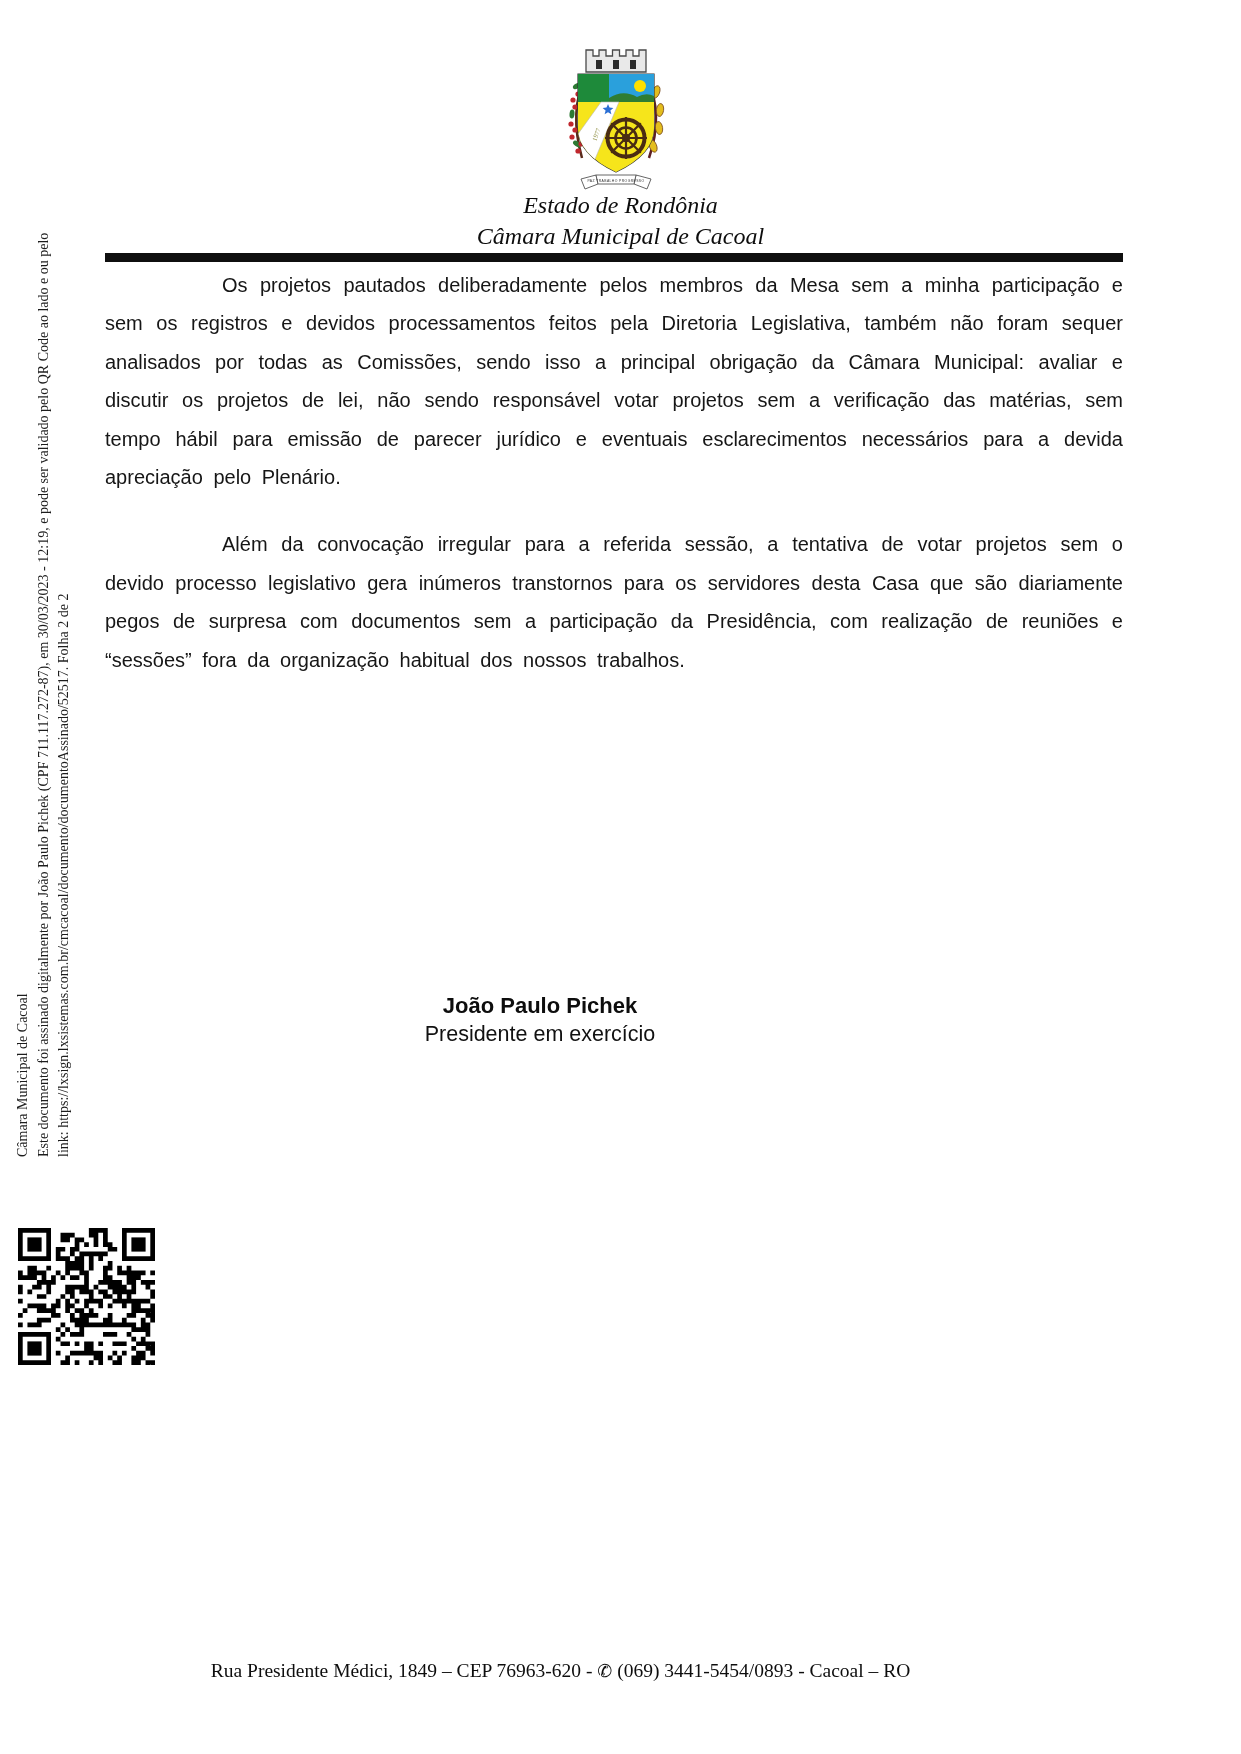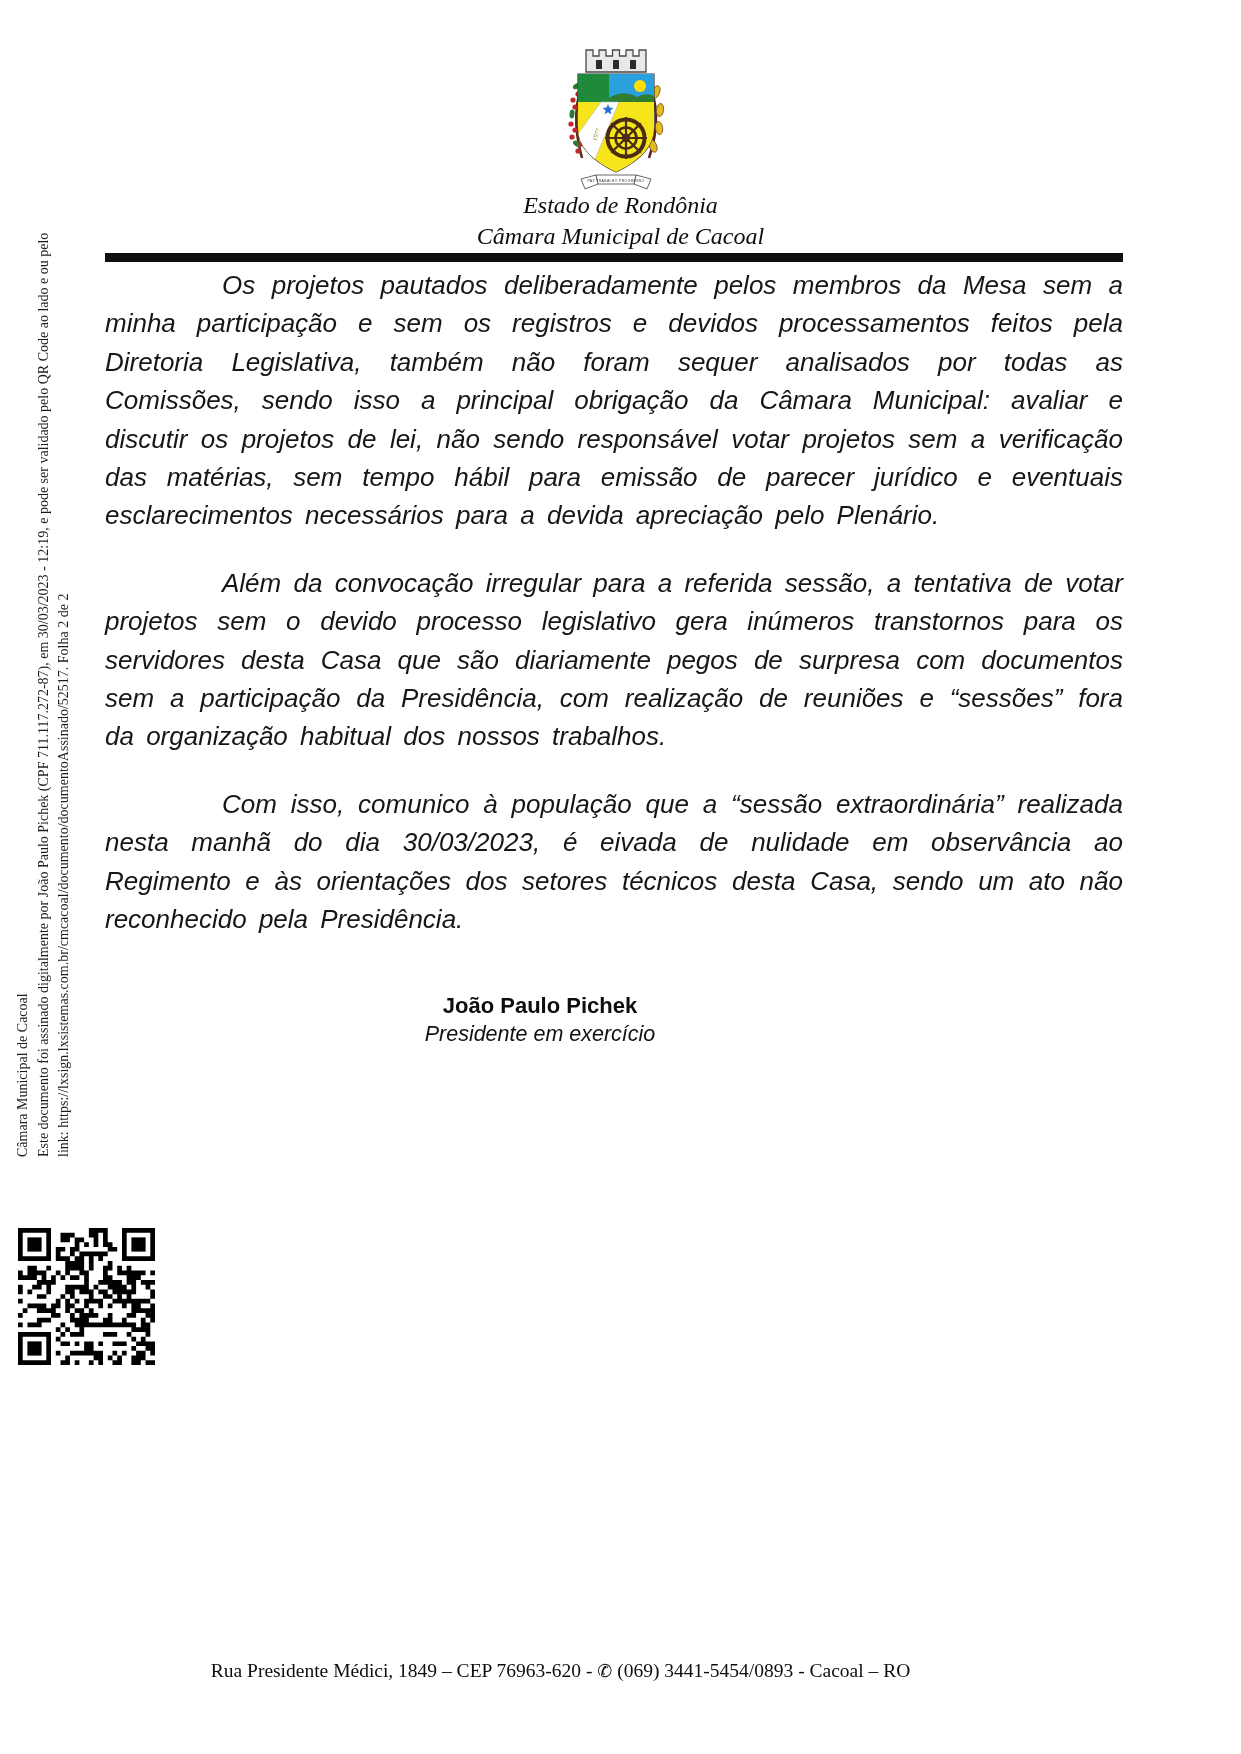--- a/index.html
+++ b/index.html
@@ -14,7 +14,7 @@
   .header-inst{top:223px;}
   .header-divider{position:absolute;left:105px;top:253px;width:1018px;height:9px;background:#0f0f0f;}
   .content{position:absolute;left:105px;top:266px;width:1018px;
-    font-size:26px;line-height:38.4px;text-align:justify;word-spacing:5px;color:#161616;font-style:italic;}
+    font-size:20px;line-height:38.4px;text-align:justify;word-spacing:5px;color:#161616;}
   .content p{margin:0 0 29px 0;text-indent:117px;}
   .signature{position:absolute;top:992px;left:0;width:1080px;text-align:center;line-height:28px;}
   .sig-name,.sig-role{font-weight:bold;font-size:22px;color:#0d0d0d;}

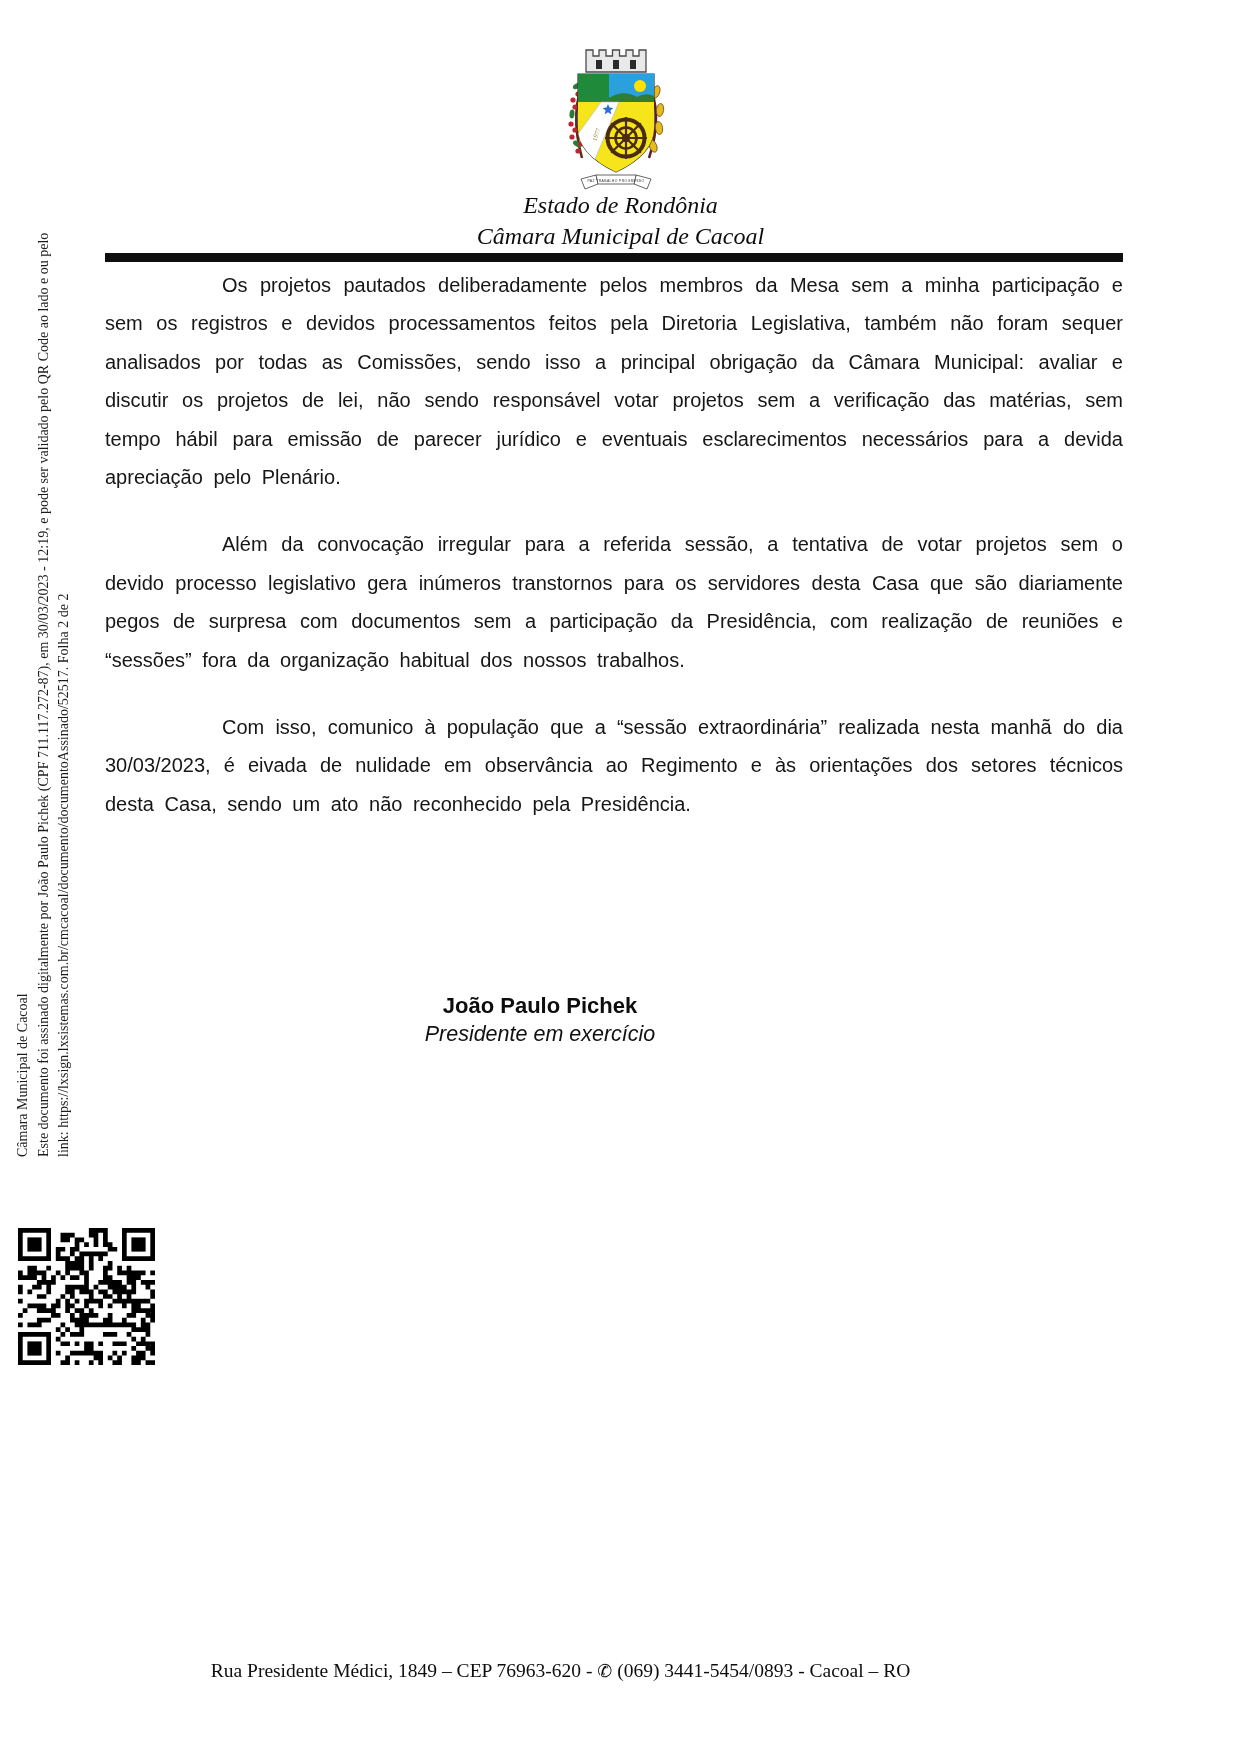--- a/index.html
+++ b/index.html
@@ -103,7 +103,6 @@
 <div class="content">
   <p>Os projetos pautados deliberadamente pelos membros da Mesa sem a minha participação e sem os registros e devidos processamentos feitos pela Diretoria Legislativa, também não foram sequer analisados por todas as Comissões, sendo isso a principal obrigação da Câmara Municipal: avaliar e discutir os projetos de lei, não sendo responsável votar projetos sem a verificação das matérias, sem tempo hábil para emissão de parecer jurídico e eventuais esclarecimentos necessários para a devida apreciação pelo Plenário.</p>
   <p>Além da convocação irregular para a referida sessão, a tentativa de votar projetos sem o devido processo legislativo gera inúmeros transtornos para os servidores desta Casa que são diariamente pegos de surpresa com documentos sem a participação da Presidência, com realização de reuniões e “sessões” fora da organização habitual dos nossos trabalhos.</p>
-  <p>Com isso, comunico à população que a “sessão extraordinária” realizada nesta manhã do dia 30/03/2023, é eivada de nulidade em observância ao Regimento e às orientações dos setores técnicos desta Casa, sendo um ato não reconhecido pela Presidência.</p>
 </div>
 
 <div class="signature">

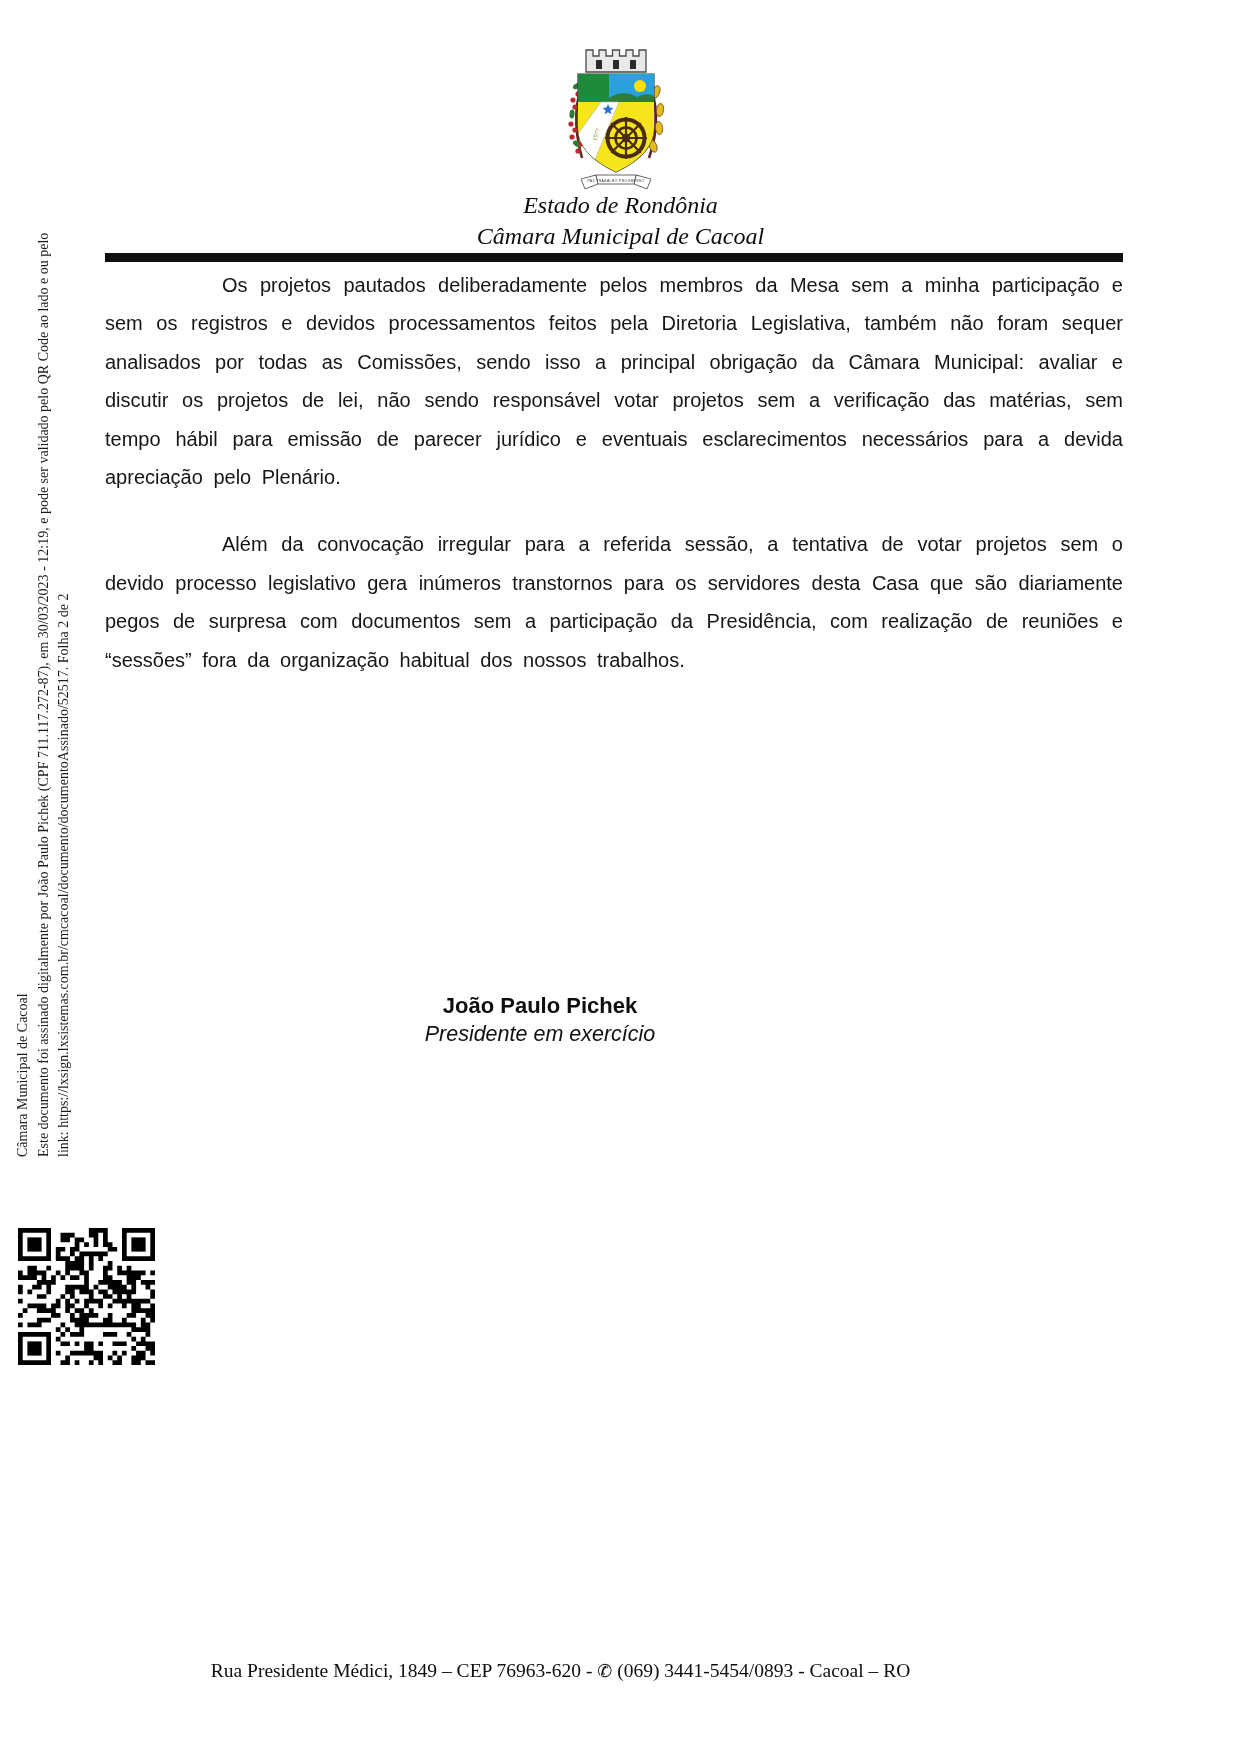--- a/index.html
+++ b/index.html
@@ -18,7 +18,7 @@
   .content p{margin:0 0 29px 0;text-indent:117px;}
   .signature{position:absolute;top:992px;left:0;width:1080px;text-align:center;line-height:28px;}
   .sig-name,.sig-role{font-weight:bold;font-size:22px;color:#0d0d0d;}
-  .sig-title{font-style:italic;font-size:21.5px;color:#111;}
+  .sig-title{font-size:21.5px;color:#111;}
   .sidebar{position:absolute;left:13px;top:1157px;width:1000px;
     transform:rotate(-90deg);transform-origin:0 0;
     font-family:"Liberation Serif",serif;font-size:14px;line-height:20.5px;

